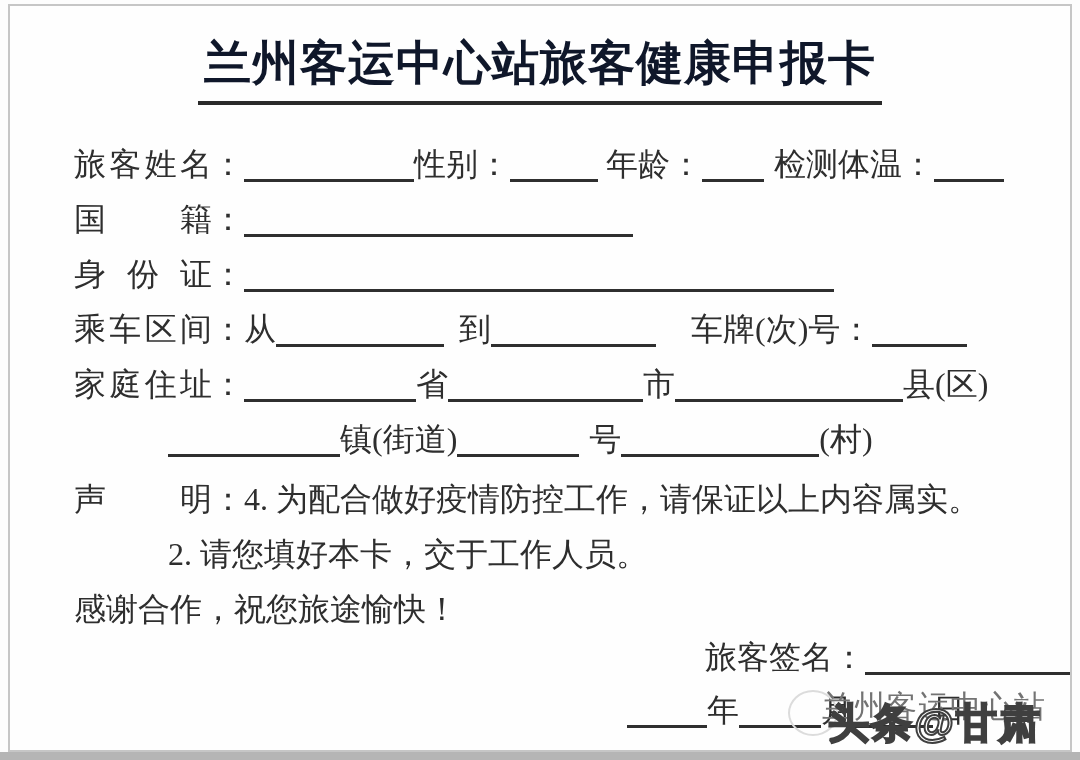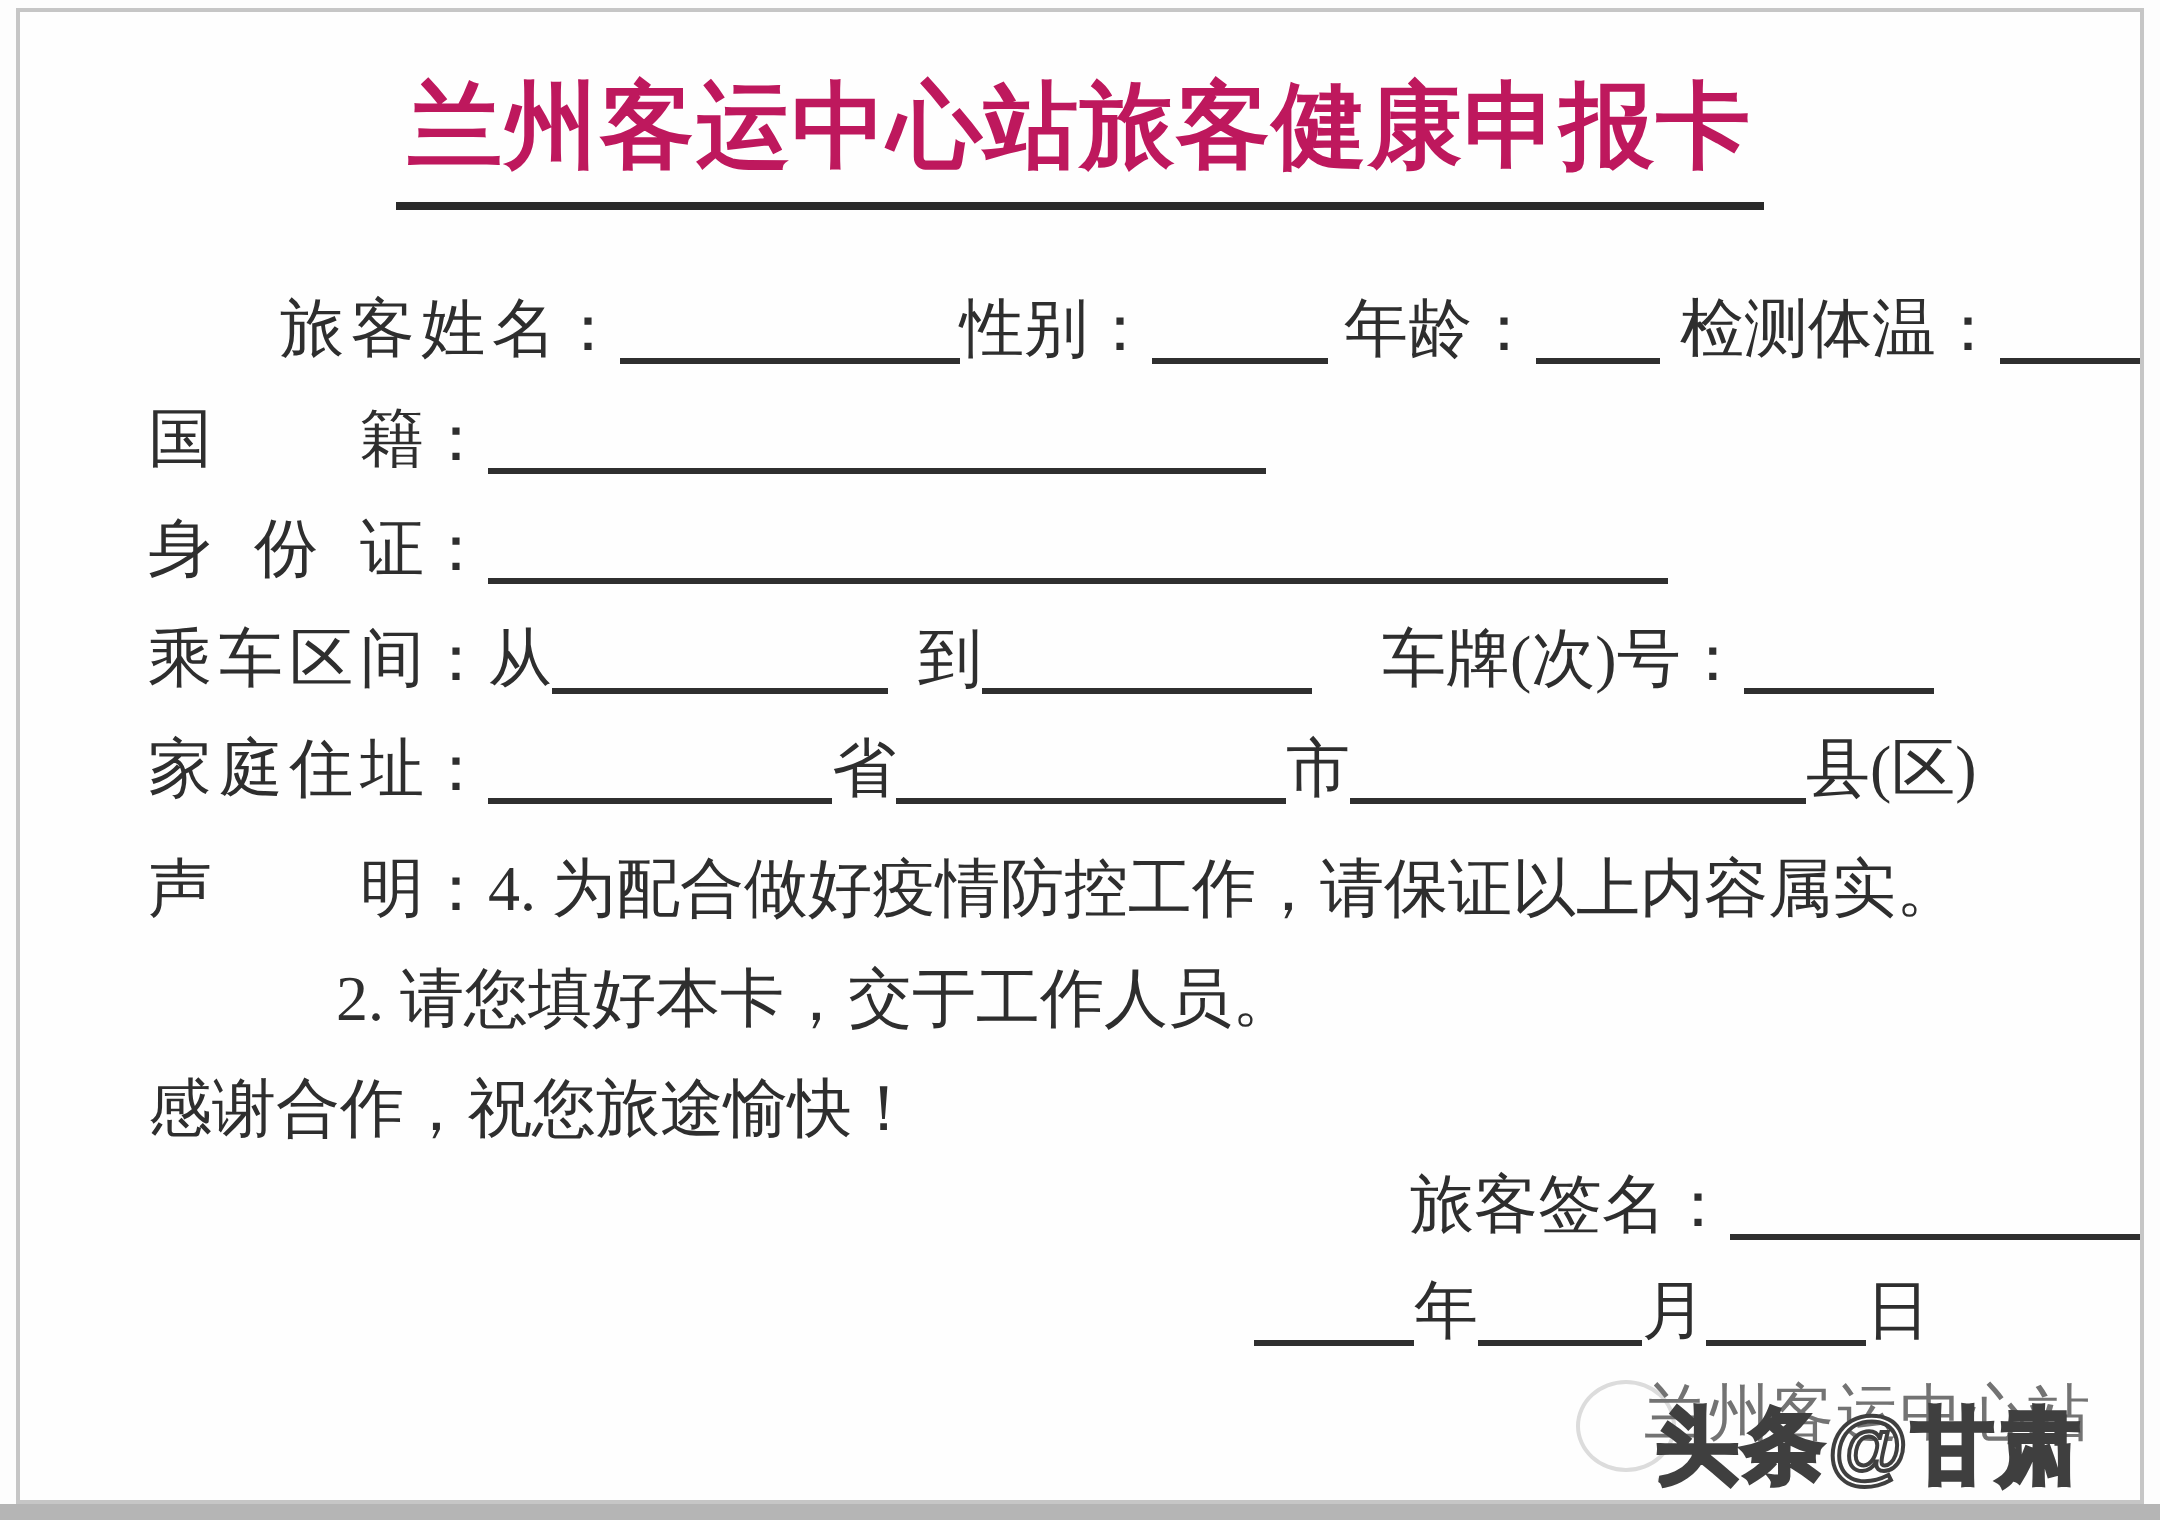--- a/index.html
+++ b/index.html
@@ -26,7 +26,7 @@
     font-size:47px;font-weight:bold;letter-spacing:1px;
     border-bottom:4px solid #2a2a2a;
     padding:0 6px 6px 6px;
-    color:#be185d;
+    color:#0f172a;
   }
   
   .content{margin:16px 0 0 64px;font-size:32px;}

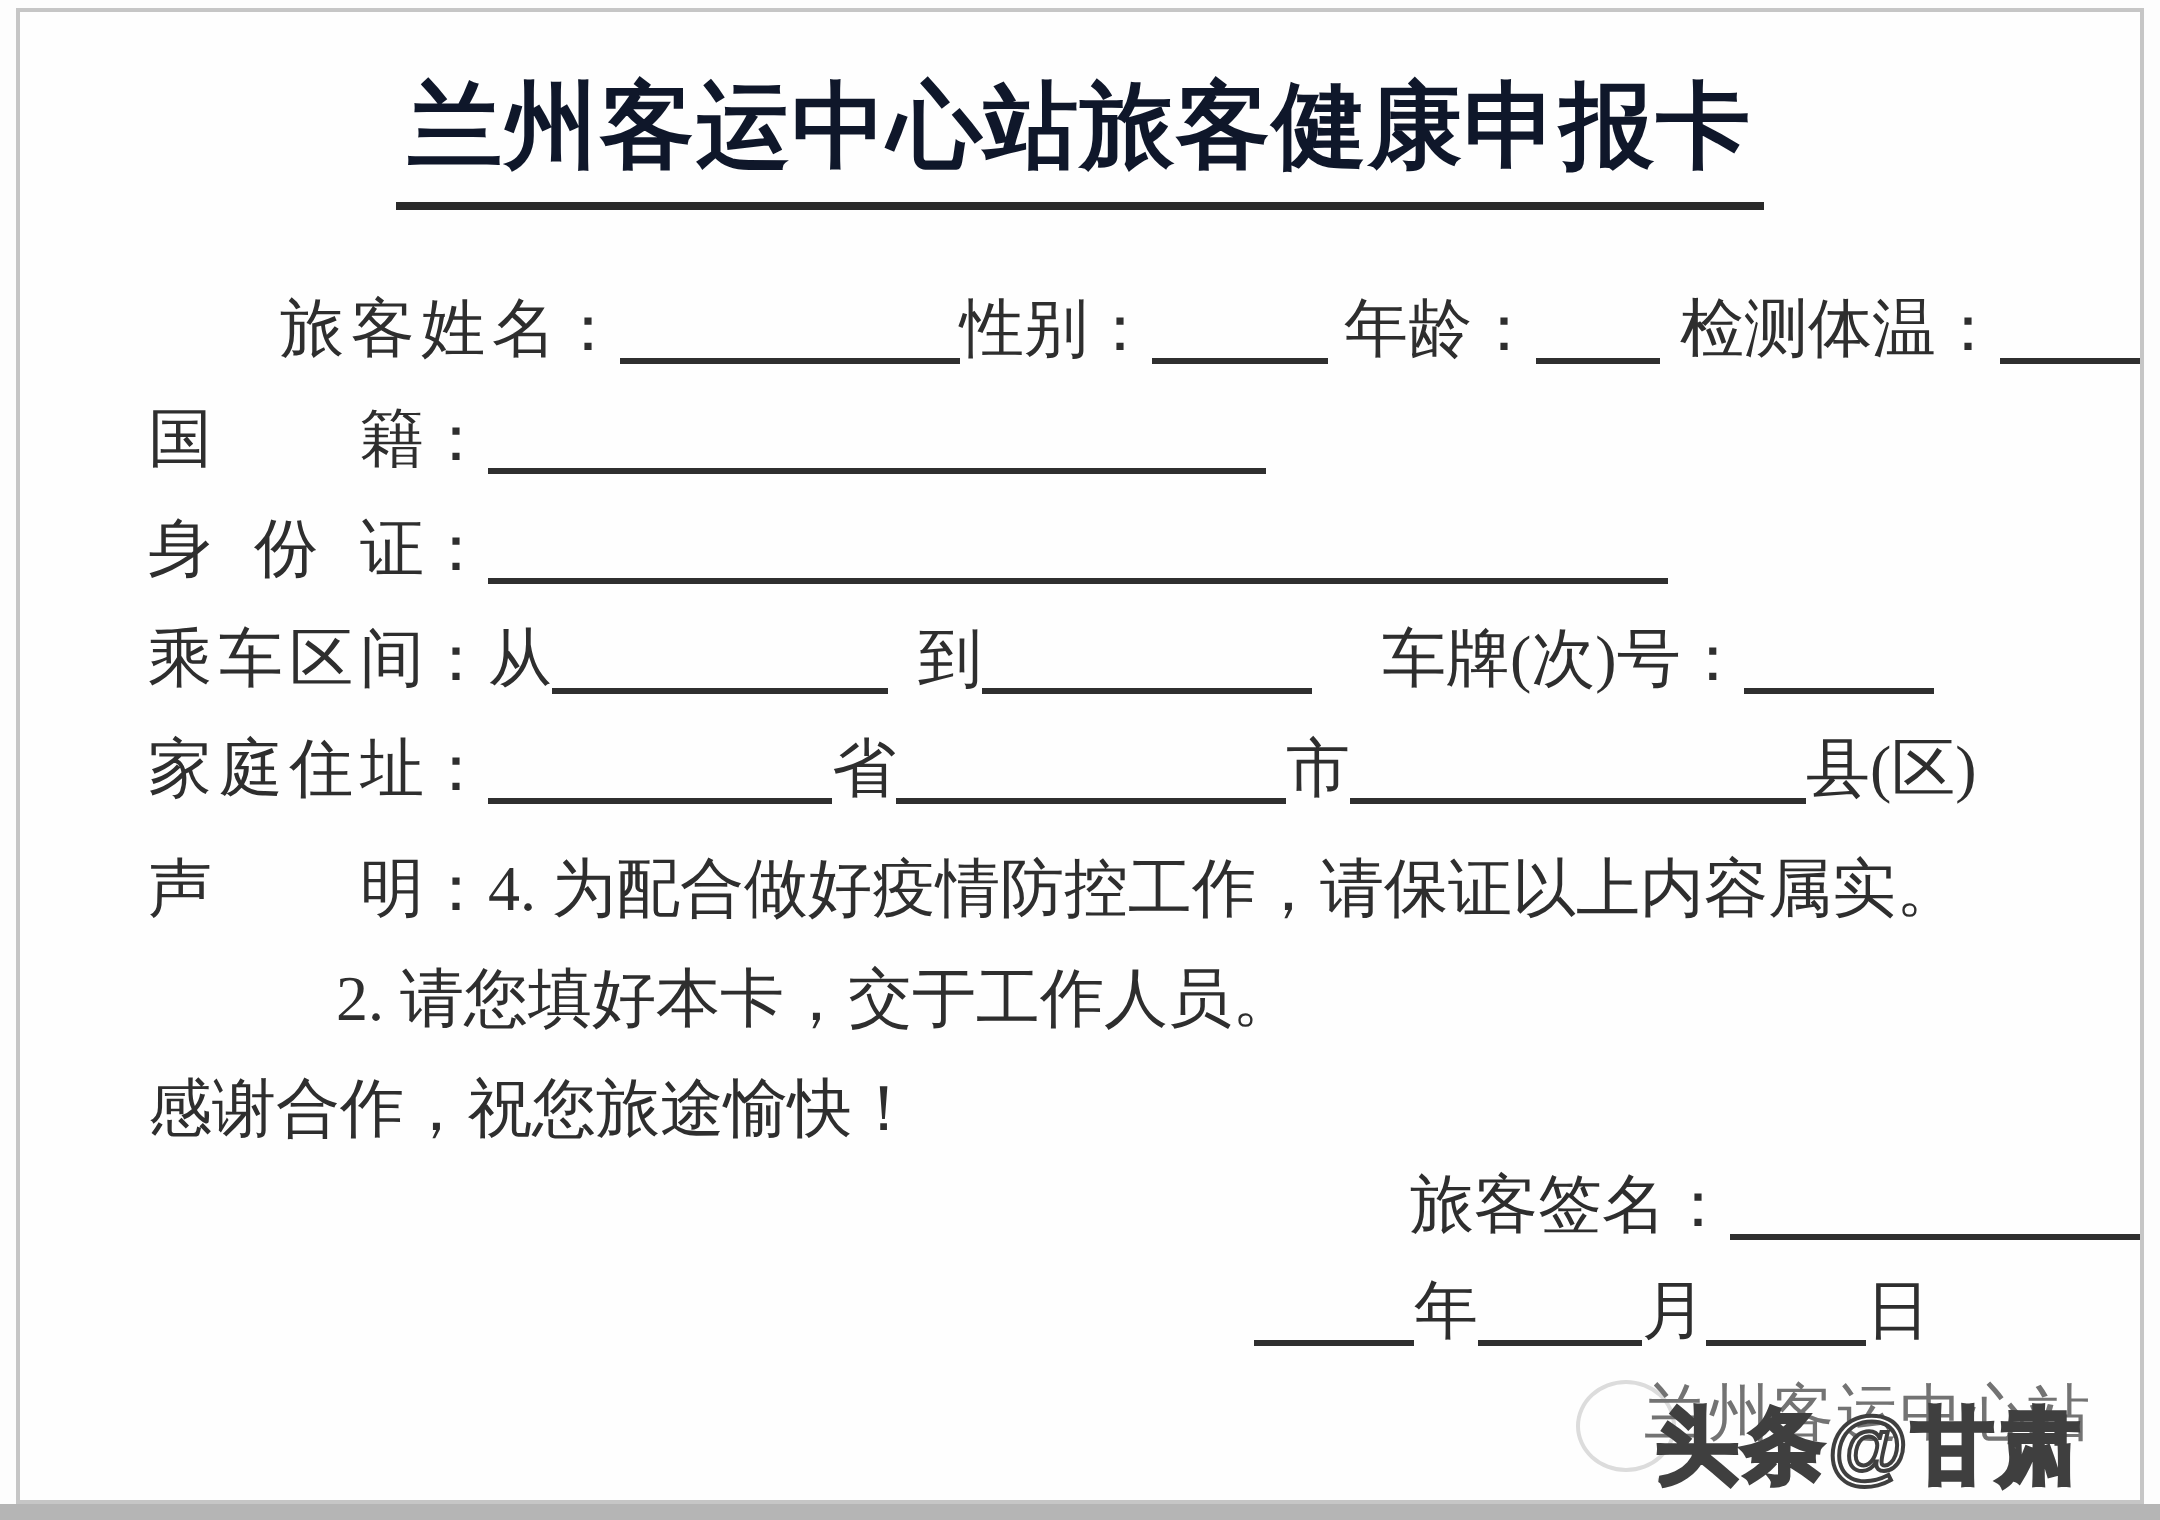--- a/index.html
+++ b/index.html
@@ -34,7 +34,7 @@
     display:flex;align-items:flex-end;height:55px;
     white-space:nowrap;line-height:1.15;
   }
-  .row.tall{height:62px;justify-content:flex-end;}
+  .row.tall{height:62px;}
   .row.decl{height:60px;}
   .row.sig{height:48px;justify-content:flex-end;}
   .row.date{height:53px;justify-content:flex-end;padding-right:105px;}

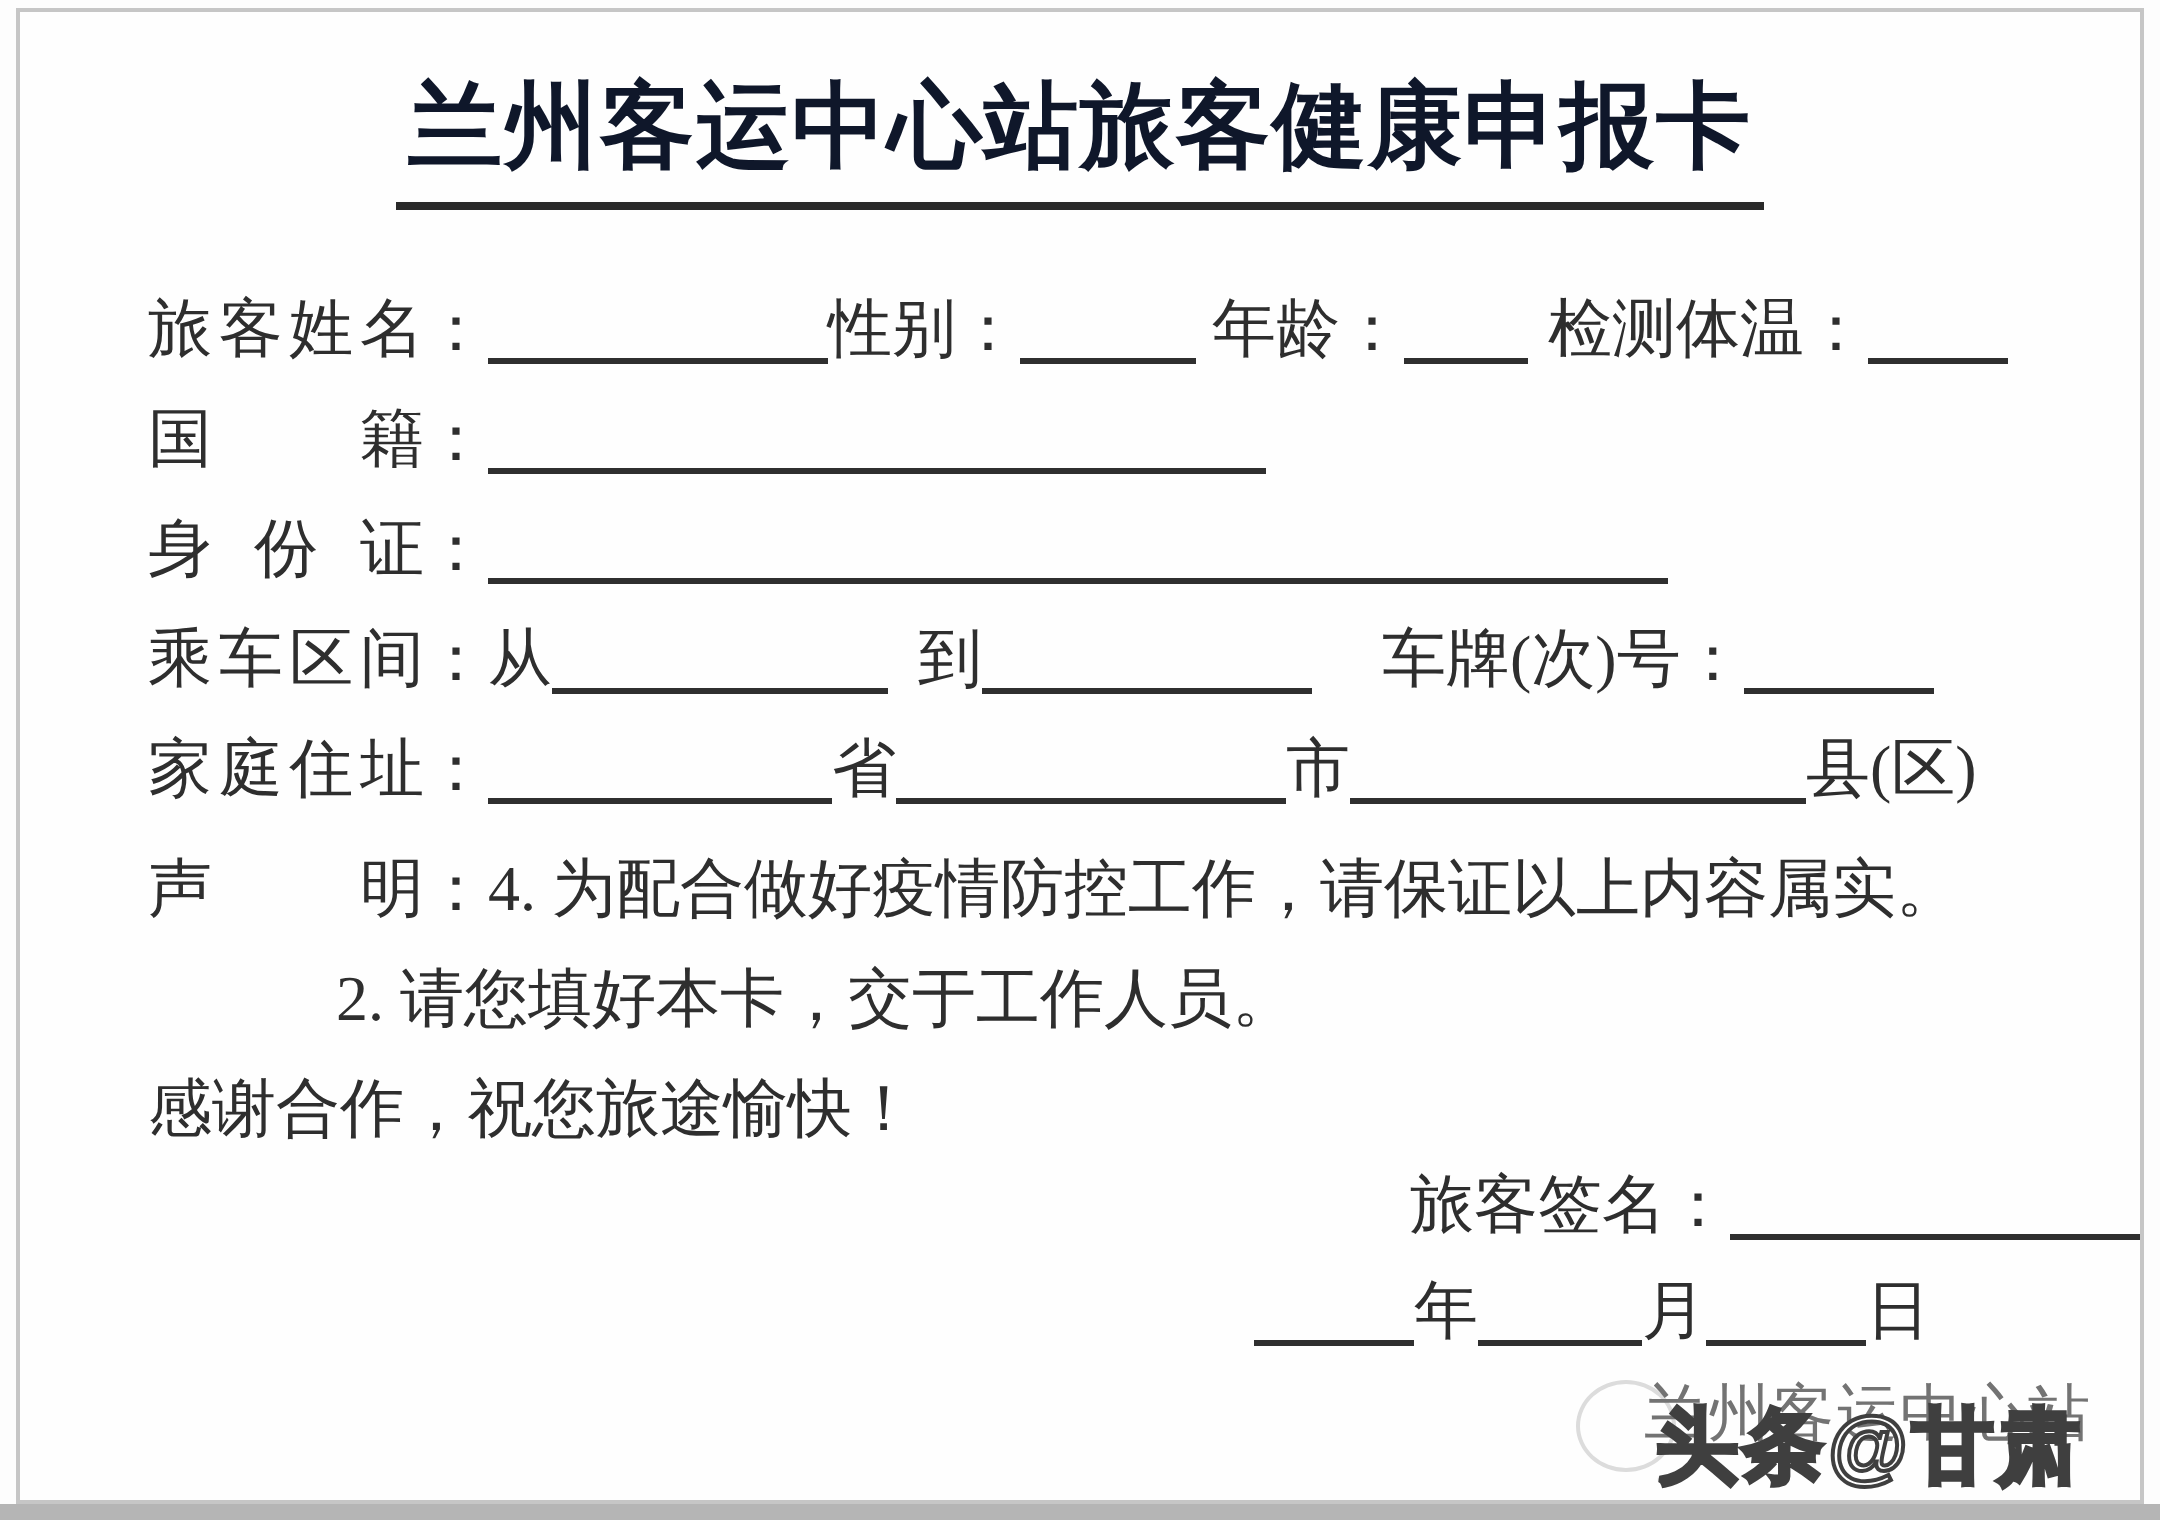--- a/index.html
+++ b/index.html
@@ -130,6 +130,14 @@
       <span>县(区)</span>
     </div>
 
+    <div class="row">
+      <span class="bl indent" style="width:172px"></span>
+      <span>镇(街道)</span>
+      <span class="bl" style="width:122px"></span>
+      <span class="ml10">号</span>
+      <span class="bl" style="width:198px"></span>
+      <span>(村)</span>
+    </div>
 
     <div class="row decl">
       <span class="jlabel">声明</span>

